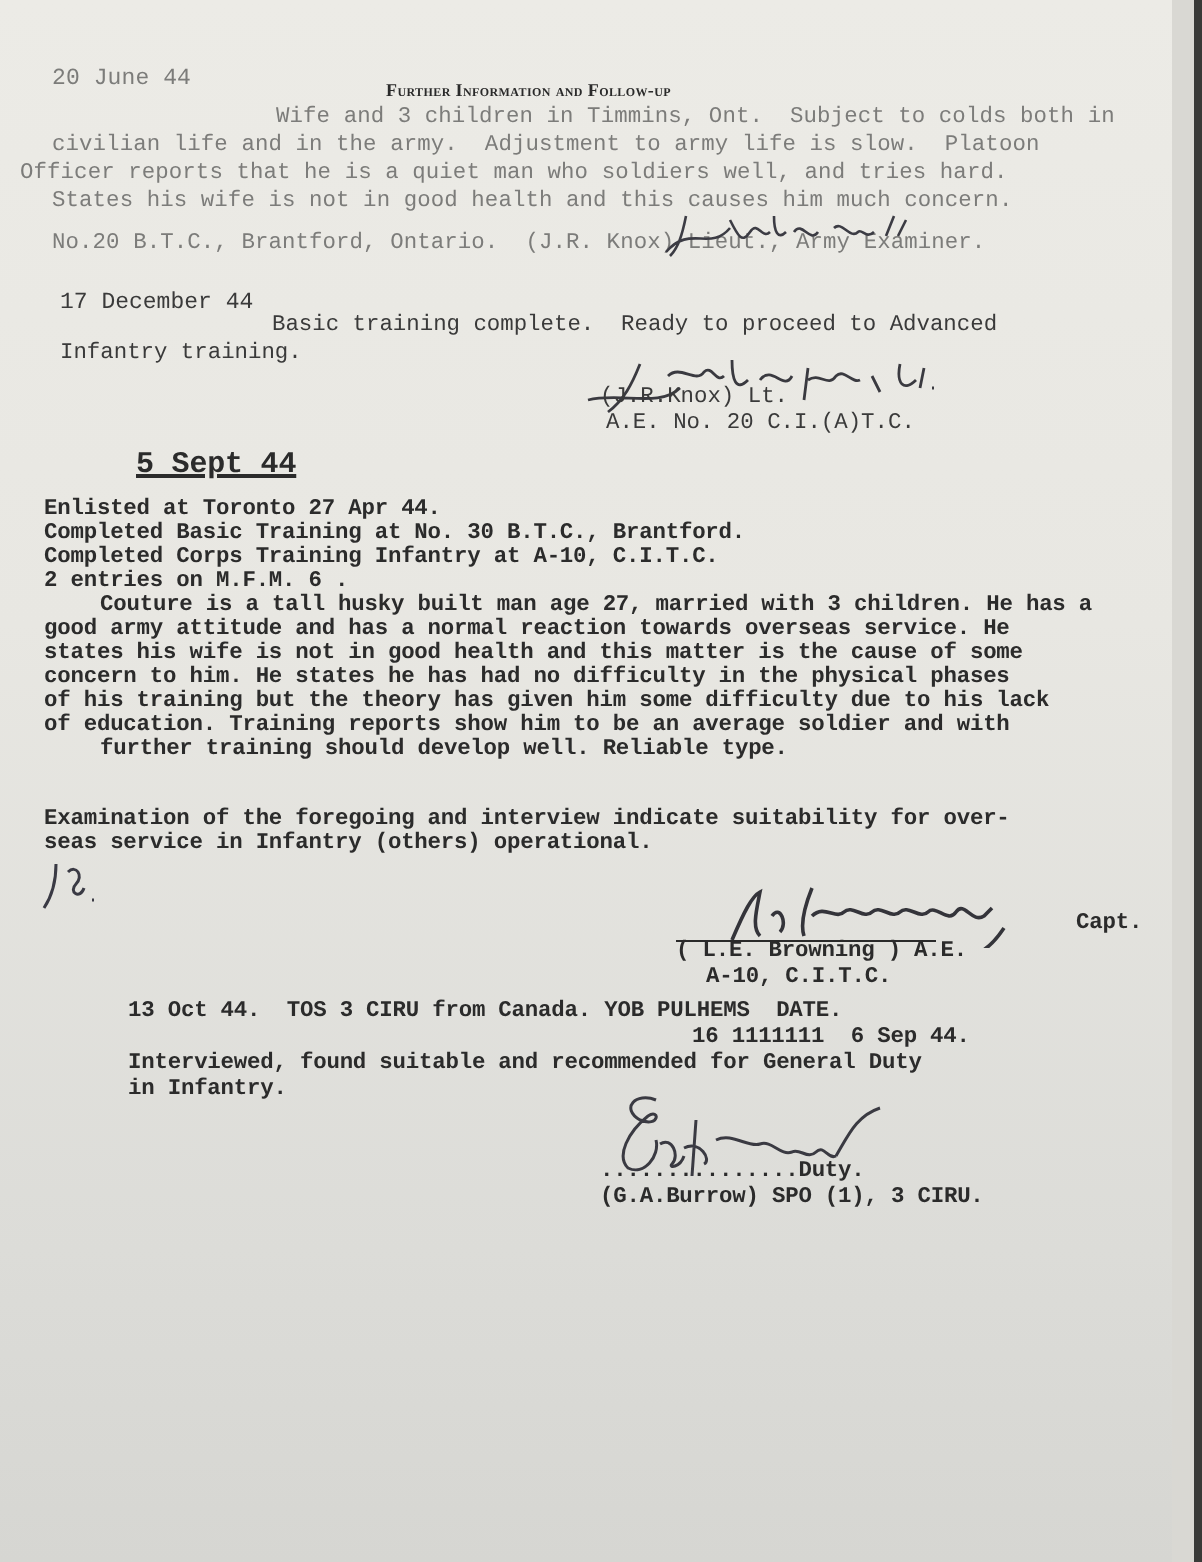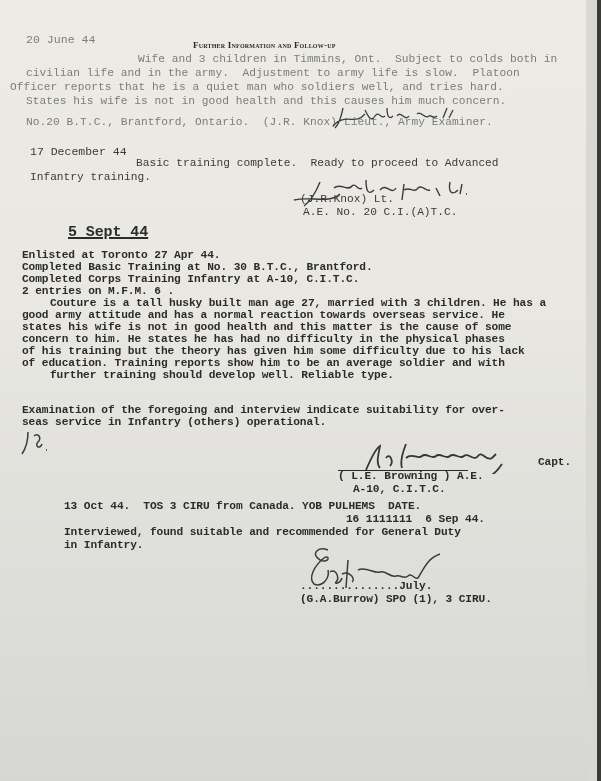--- a/index.html
+++ b/index.html
@@ -112,7 +112,7 @@
         <path d="M28 6 C 18 2, 10 10, 20 16 C 30 20, 30 10, 24 14 C 14 22, 8 34, 14 40 C 22 44, 30 34, 28 26 M 30 28 C 36 24, 40 34, 36 38 C 34 40, 40 40, 42 34 M 48 16 L 46 44 M 42 30 C 50 26, 56 36, 52 38 M 58 26 C 66 22, 74 30, 80 28 C 86 26, 90 34, 96 32 C 100 30, 104 36, 108 32 C 112 28, 114 36, 118 34 M 118 34 C 124 24, 128 14, 140 10" stroke="#3a3a42" stroke-width="1.5" fill="none"></path>
       </svg>
     </div>
-    <div class="abs bold" style="left:300px;top:580px;">...............July.</div>
+    <div class="abs bold" style="left:300px;top:580px;">...............Duty.</div>
     <div class="abs bold" style="left:300px;top:593px;">(G.A.Burrow) SPO (1), 3 CIRU.</div>
   </div>
 

